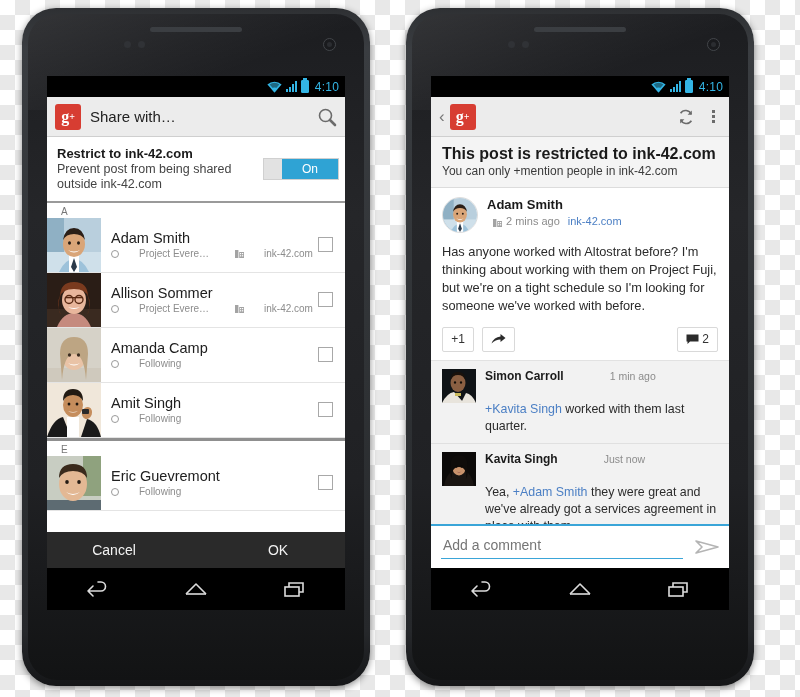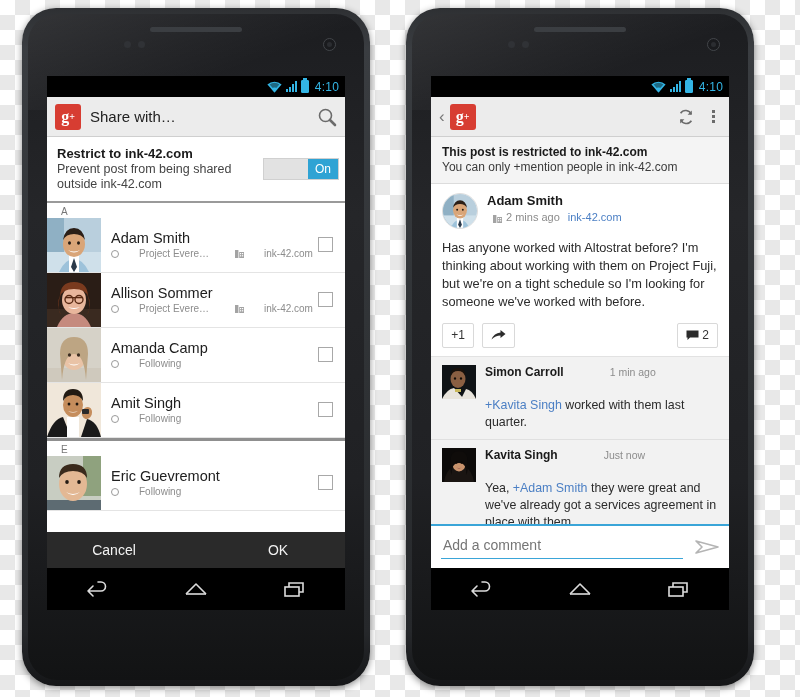--- a/index.html
+++ b/index.html
@@ -348,7 +348,7 @@
     border-bottom: 1px solid #dcdcdc;
   }
   .notice-title {
-    font-size: 12px;
+    font-size: 16px;
     font-weight: bold;
     color: #1a1a1a;
   }

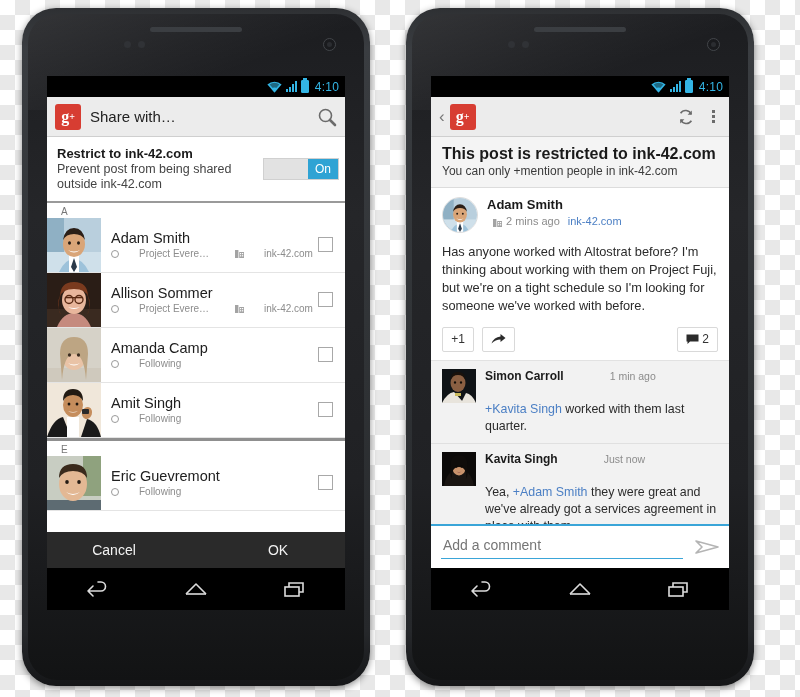--- a/index.html
+++ b/index.html
@@ -229,7 +229,7 @@
     margin-top: 12px;
   }
   .toggle-knob {
-    width: 30px;
+    width: 56px;
     height: 20px;
     background: #2fa3d4;
     color: #fff;

